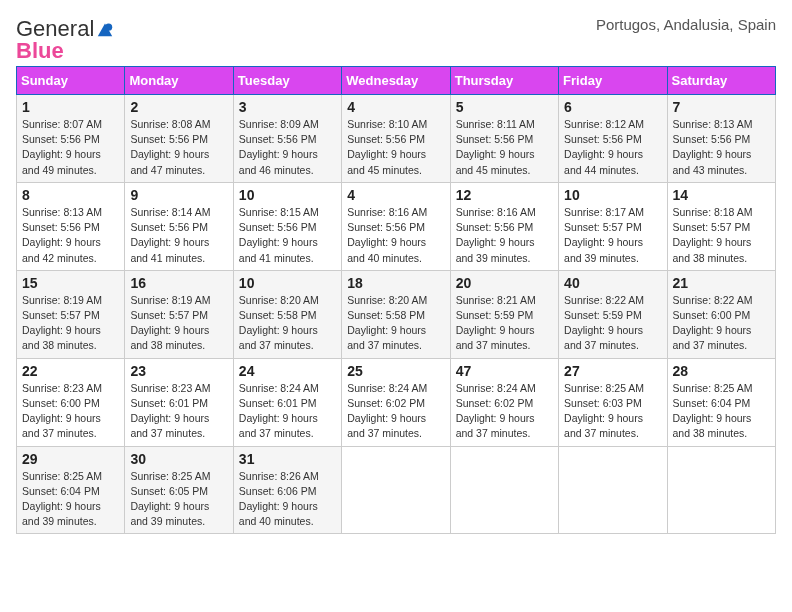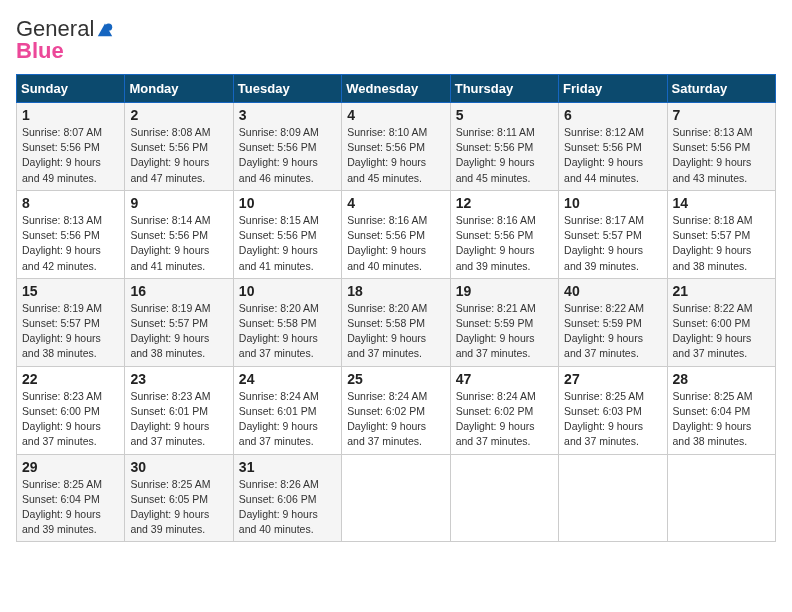--- a/index.html
+++ b/index.html
@@ -14,7 +14,7 @@
       display: flex;
       justify-content: space-between;
       align-items: flex-start;
-      margin-bottom: 10px;
+      margin-bottom: 2px;
     }
     .logo {
       display: flex;

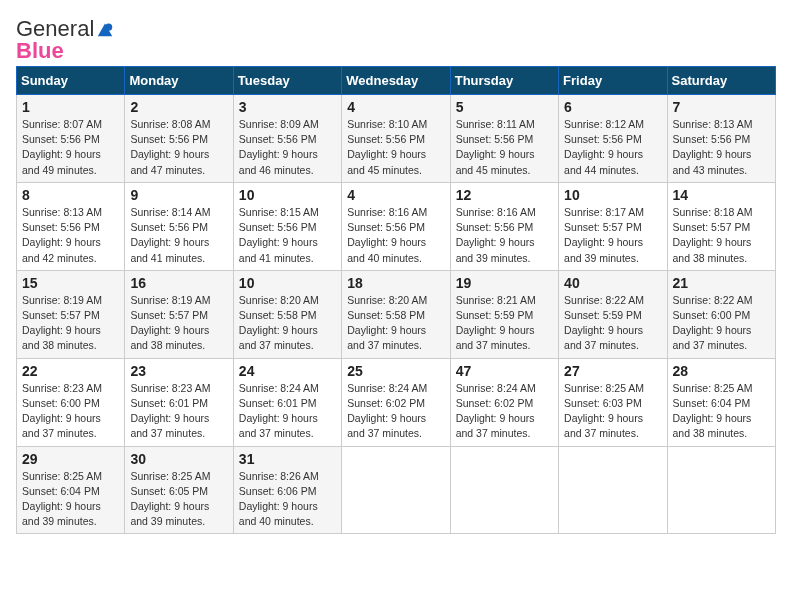--- a/index.html
+++ b/index.html
@@ -104,6 +104,7 @@
     <span class="logo-blue" style="font-size:22px; font-weight:bold; margin-top:-4px;">Blue</span>
   </div>
   <div class="title-block">
+    <div class="location">Portugos, Andalusia, Spain</div>
   </div>
 </div>
 

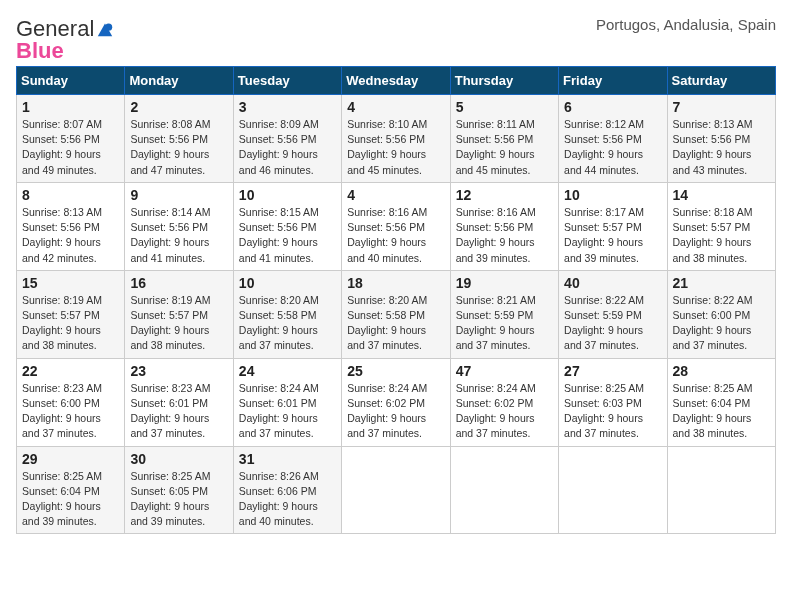--- a/index.html
+++ b/index.html
@@ -52,7 +52,7 @@
       font-size: 11px;
     }
     thead tr th {
-      background-color: #0c4a6e;
+      background-color: #d946ef;
       color: #fff;
       padding: 6px 4px;
       text-align: left;

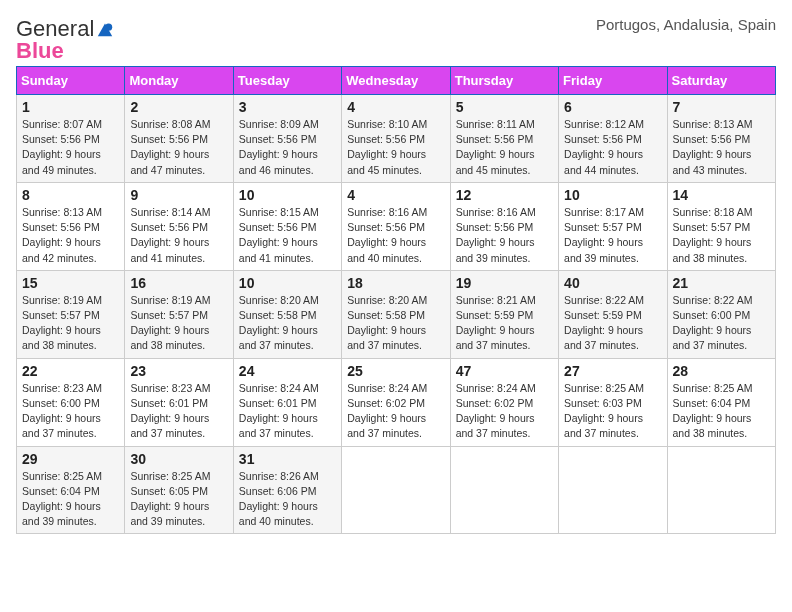--- a/index.html
+++ b/index.html
@@ -199,7 +199,7 @@
           <div class="day-info">Sunrise: 8:20 AM<br>Sunset: 5:58 PM<br>Daylight: 9 hours and 37 minutes.</div>
         </td>
         <td>
-          <span class="day-num">19</span>
+          <span class="day-num">20</span>
           <div class="day-info">Sunrise: 8:21 AM<br>Sunset: 5:59 PM<br>Daylight: 9 hours and 37 minutes.</div>
         </td>
         <td>

